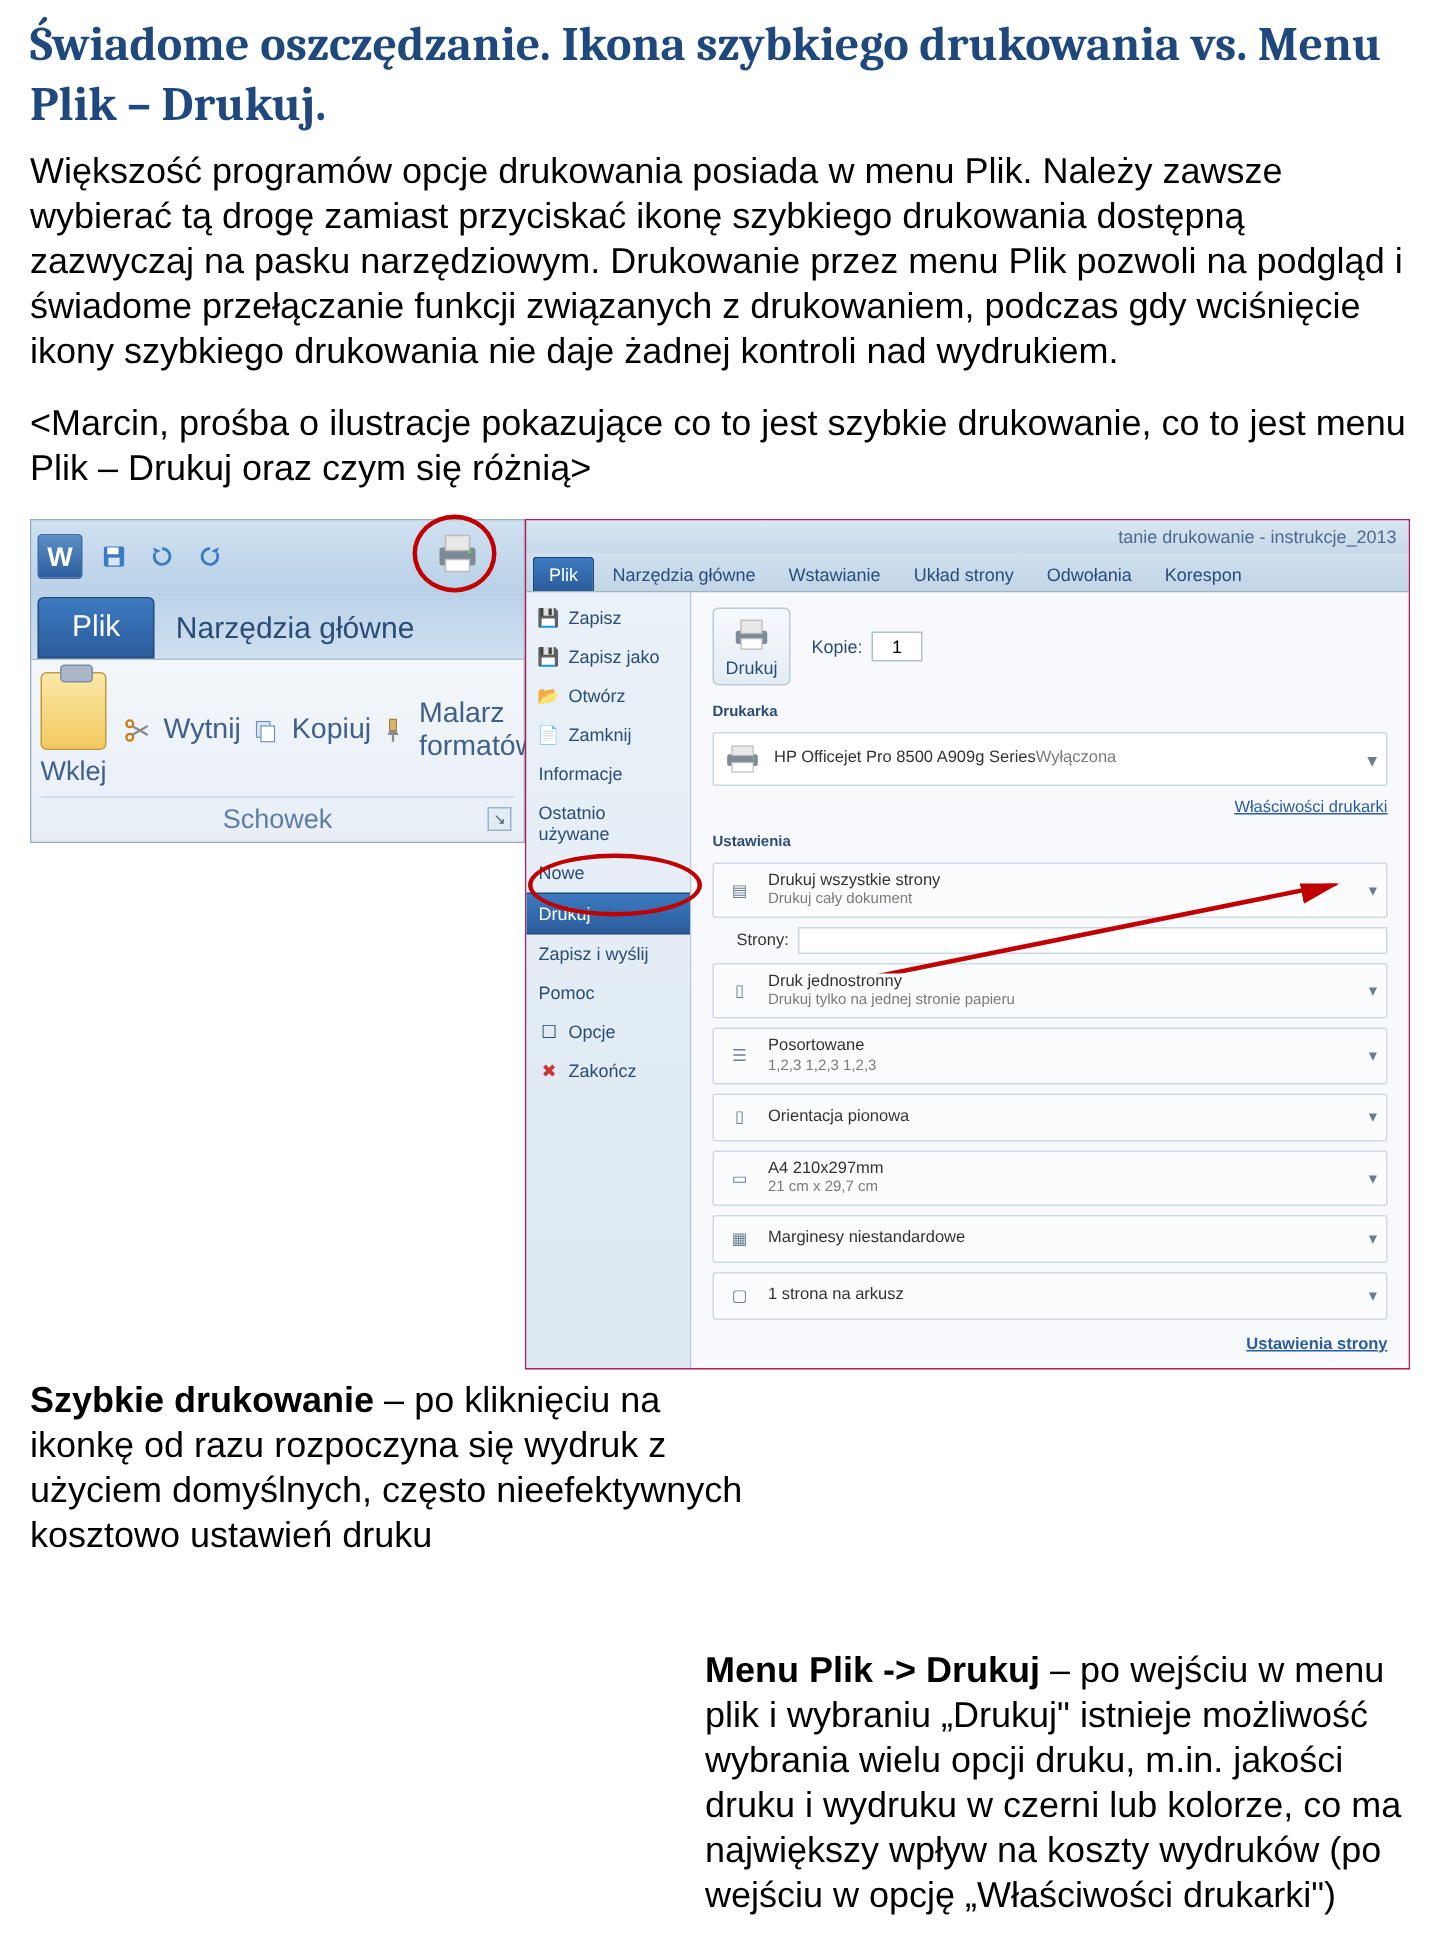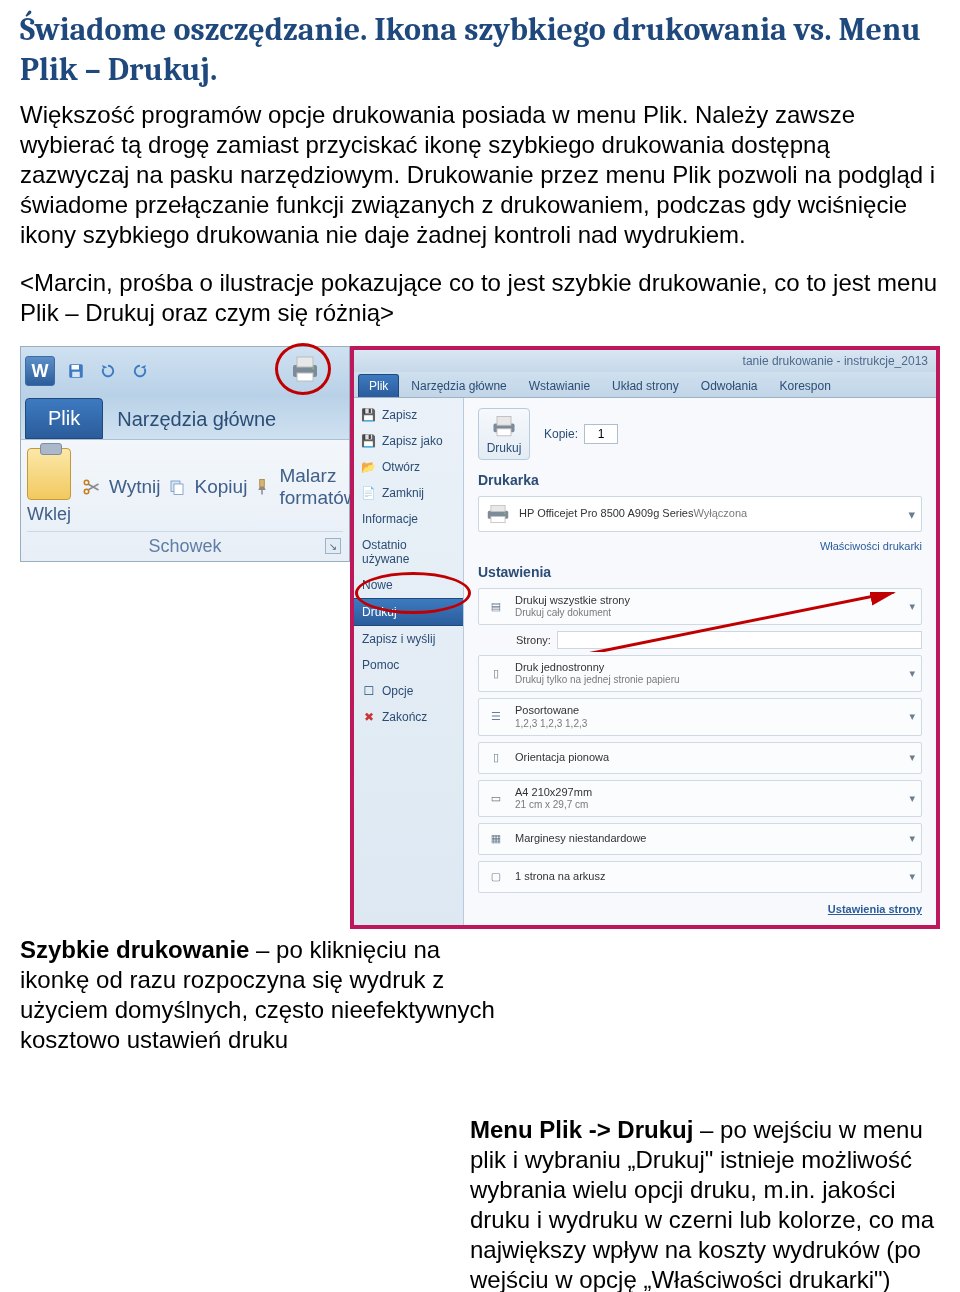--- a/index.html
+++ b/index.html
@@ -141,7 +141,7 @@
   .shot-right {
     width: 598px;
     margin-left:auto;
-    border:4px solid #be185d;
+    border:1px solid #be185d;
     background:#e8eef5;
     filter: blur(0.4px);
     position:relative;

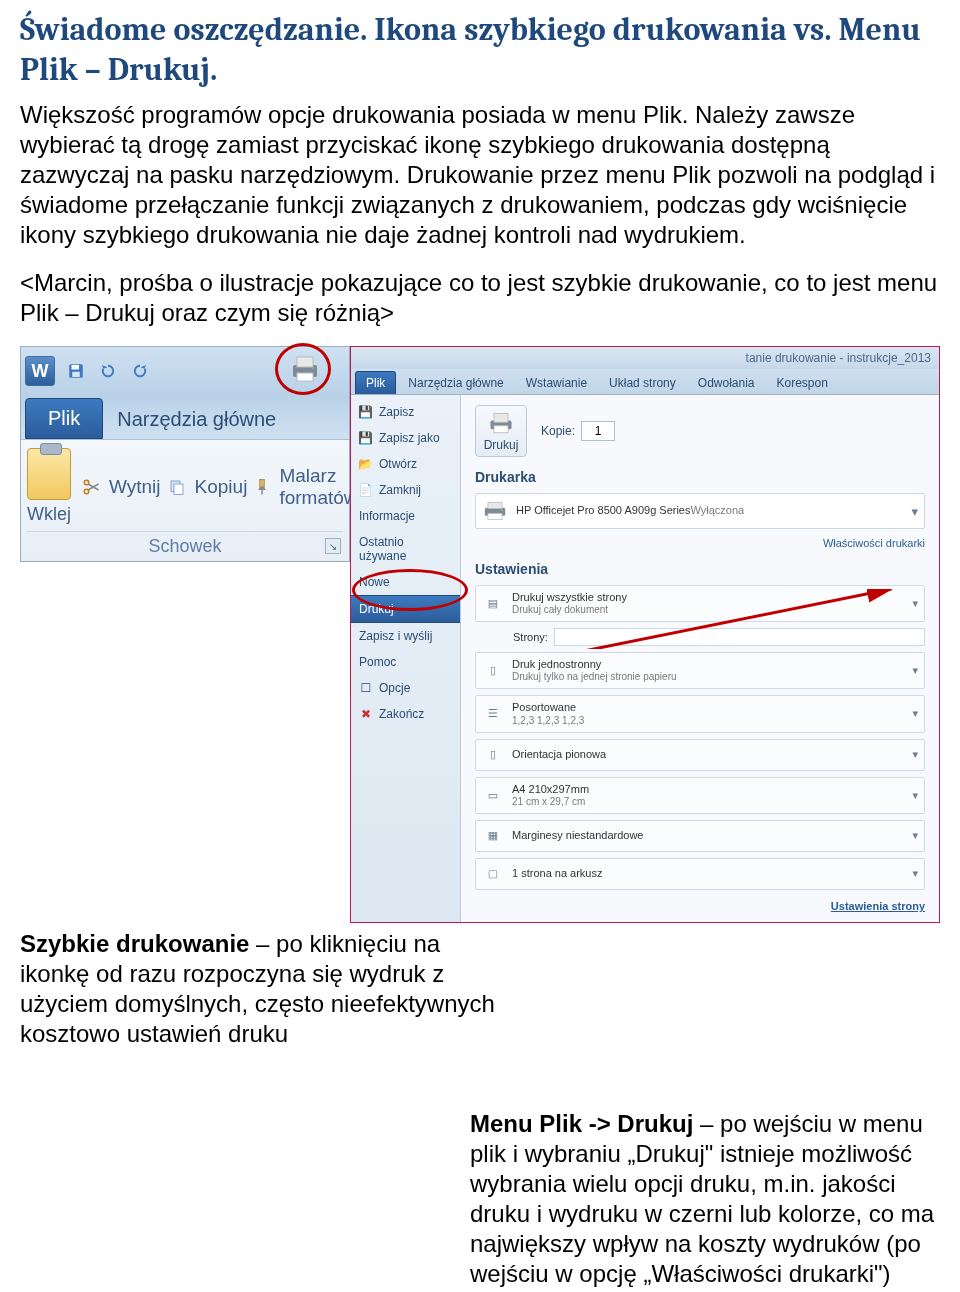--- a/index.html
+++ b/index.html
@@ -204,7 +204,7 @@
   .sr-copies input{
     width:34px;height:20px;border:1px solid #aebfd0;background:#fff;text-align:center;font-size:12px;
   }
-  .sr-section-label{color:#2b4d75;font-weight:bold;font-size:14px;margin-top:4px;}
+  .sr-section-label{color:#2b4d75;font-weight:bold;font-size:10px;margin-top:4px;}
   .sr-printerrow{
     display:flex;align-items:center;gap:8px;
     border:1px solid #cbd7e3;background:#fff;padding:6px;border-radius:2px;

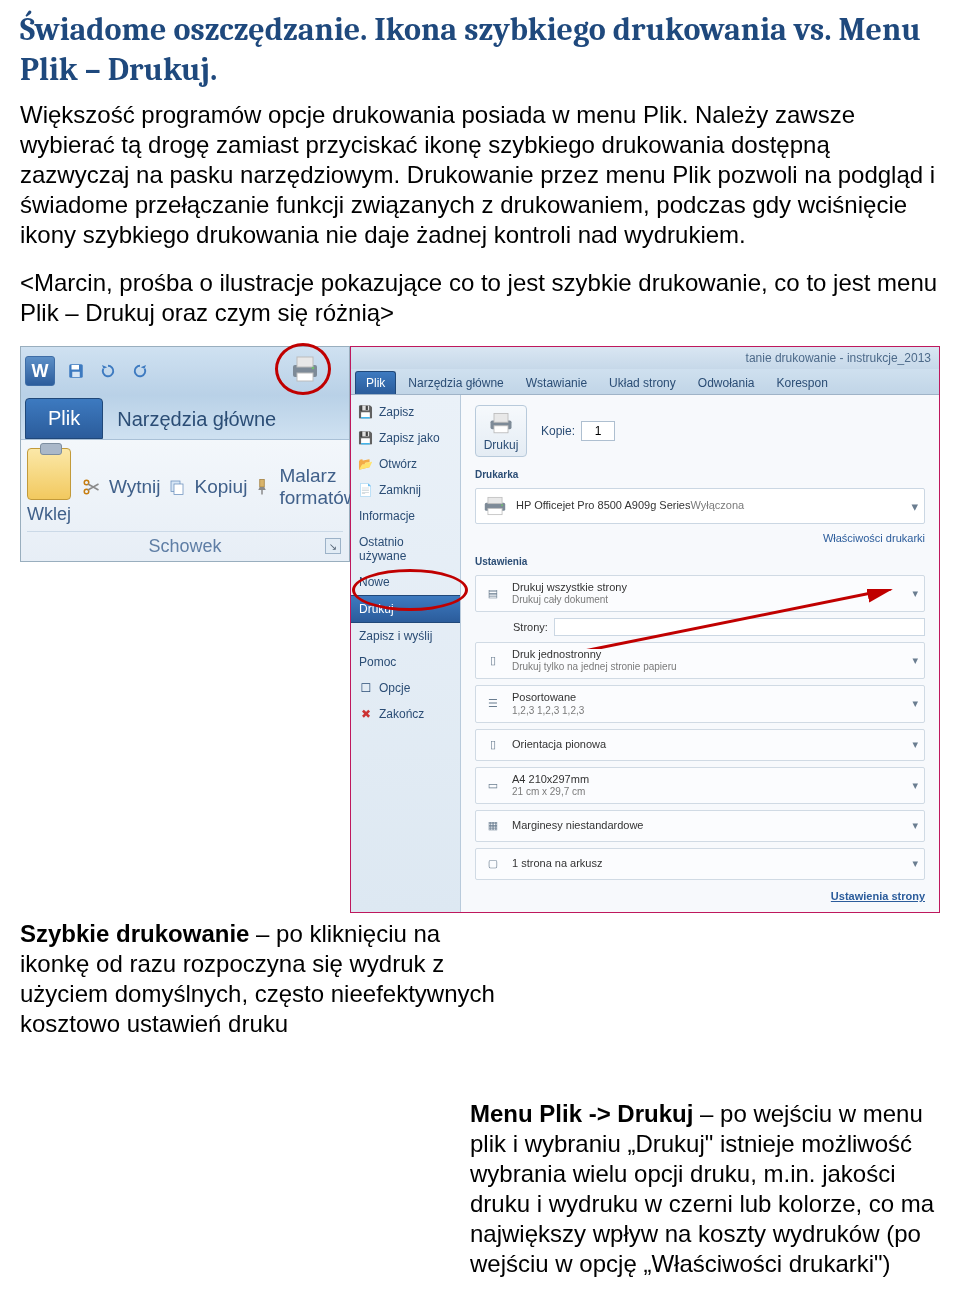--- a/index.html
+++ b/index.html
@@ -213,7 +213,7 @@
   .sr-printerrow .picon{width:26px;height:22px;}
   .sr-printerrow .ptxt{display:flex;flex-direction:row;font-size:11px;color:#333;line-height:1.2;}
   .sr-printerrow .dd{position:absolute;right:6px;color:#6a7d90;}
-  .sr-link{color:#2b5c9b;font-size:11px;text-align:right;}
+  .sr-link{color:#2b5c9b;font-size:11px;text-align:right;text-decoration:underline;}
   .sr-settinggroup{display:flex;flex-direction:column;gap:6px;}
   .sr-setting{
     display:flex;align-items:center;gap:8px;

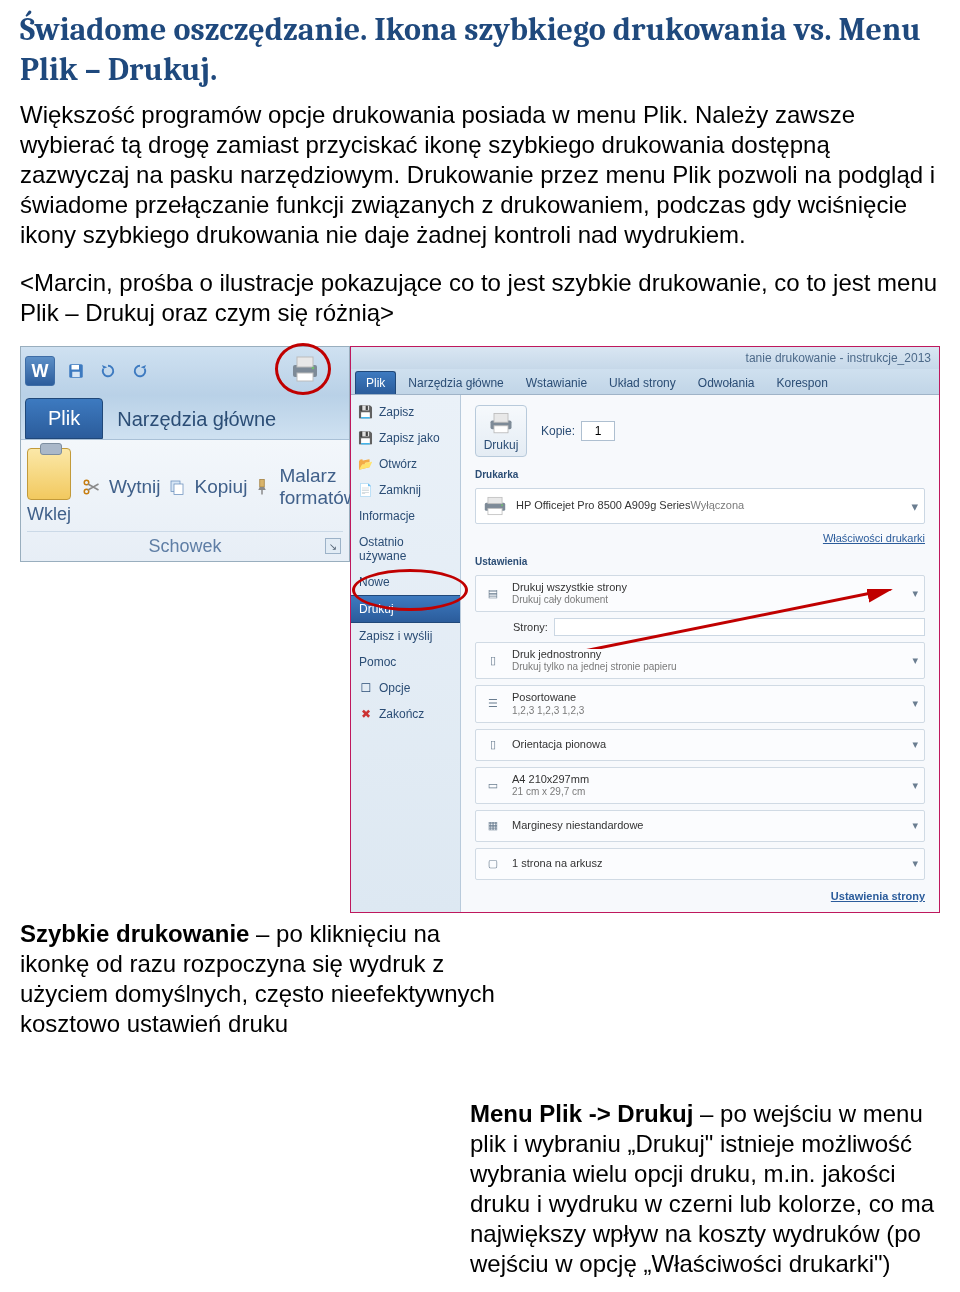--- a/index.html
+++ b/index.html
@@ -224,7 +224,7 @@
   .sr-setting .stxt{display:flex;flex-direction:column;line-height:1.2;}
   .sr-setting .stxt .sub{color:#7a7a7a;font-size:10px;}
   .sr-setting .dd{position:absolute;right:6px;color:#6a7d90;}
-  .sr-strony{display:flex;align-items:center;gap:6px;font-size:11px;color:#333;margin-left:38px;}
+  .sr-strony{display:flex;align-items:center;gap:6px;font-size:11px;color:#333;margin-left:16px;}
   .sr-strony input{flex:1;height:18px;border:1px solid #cbd7e3;background:#fff;}
   .sr-foot-link{color:#2b5c9b;font-size:11px;text-align:right;text-decoration:underline;margin-top:2px;font-weight:bold;}
 

